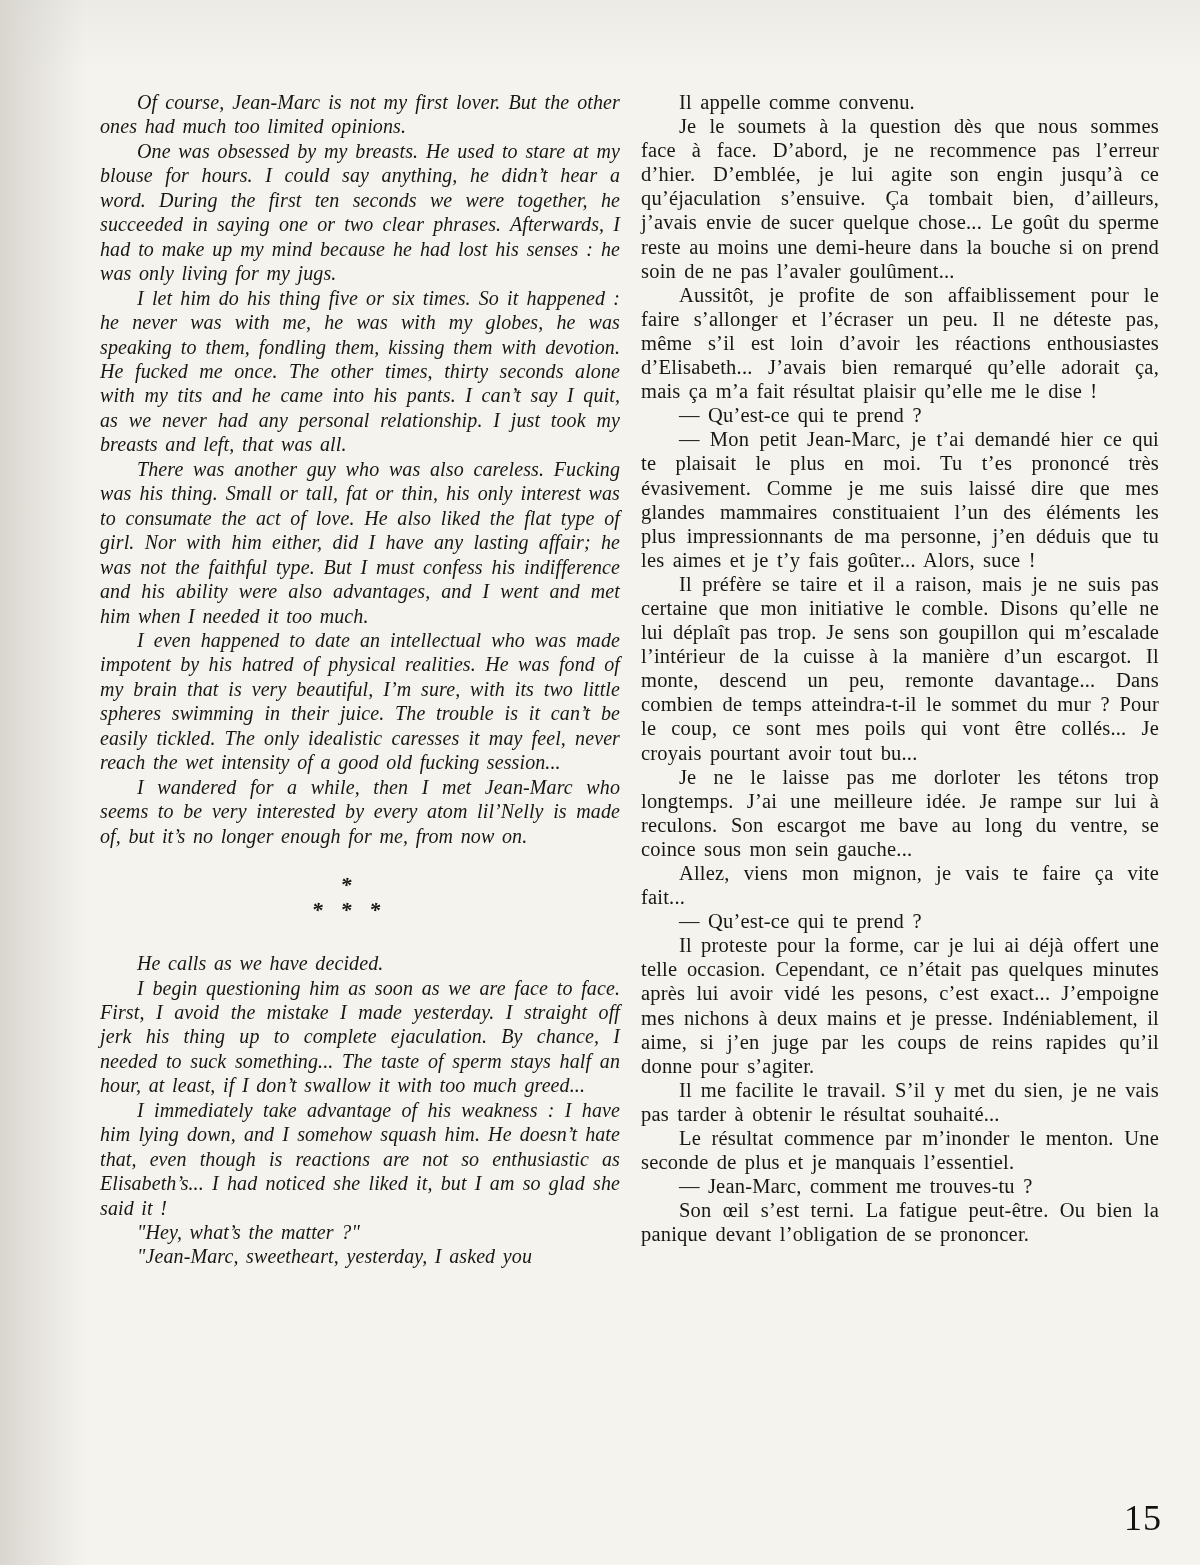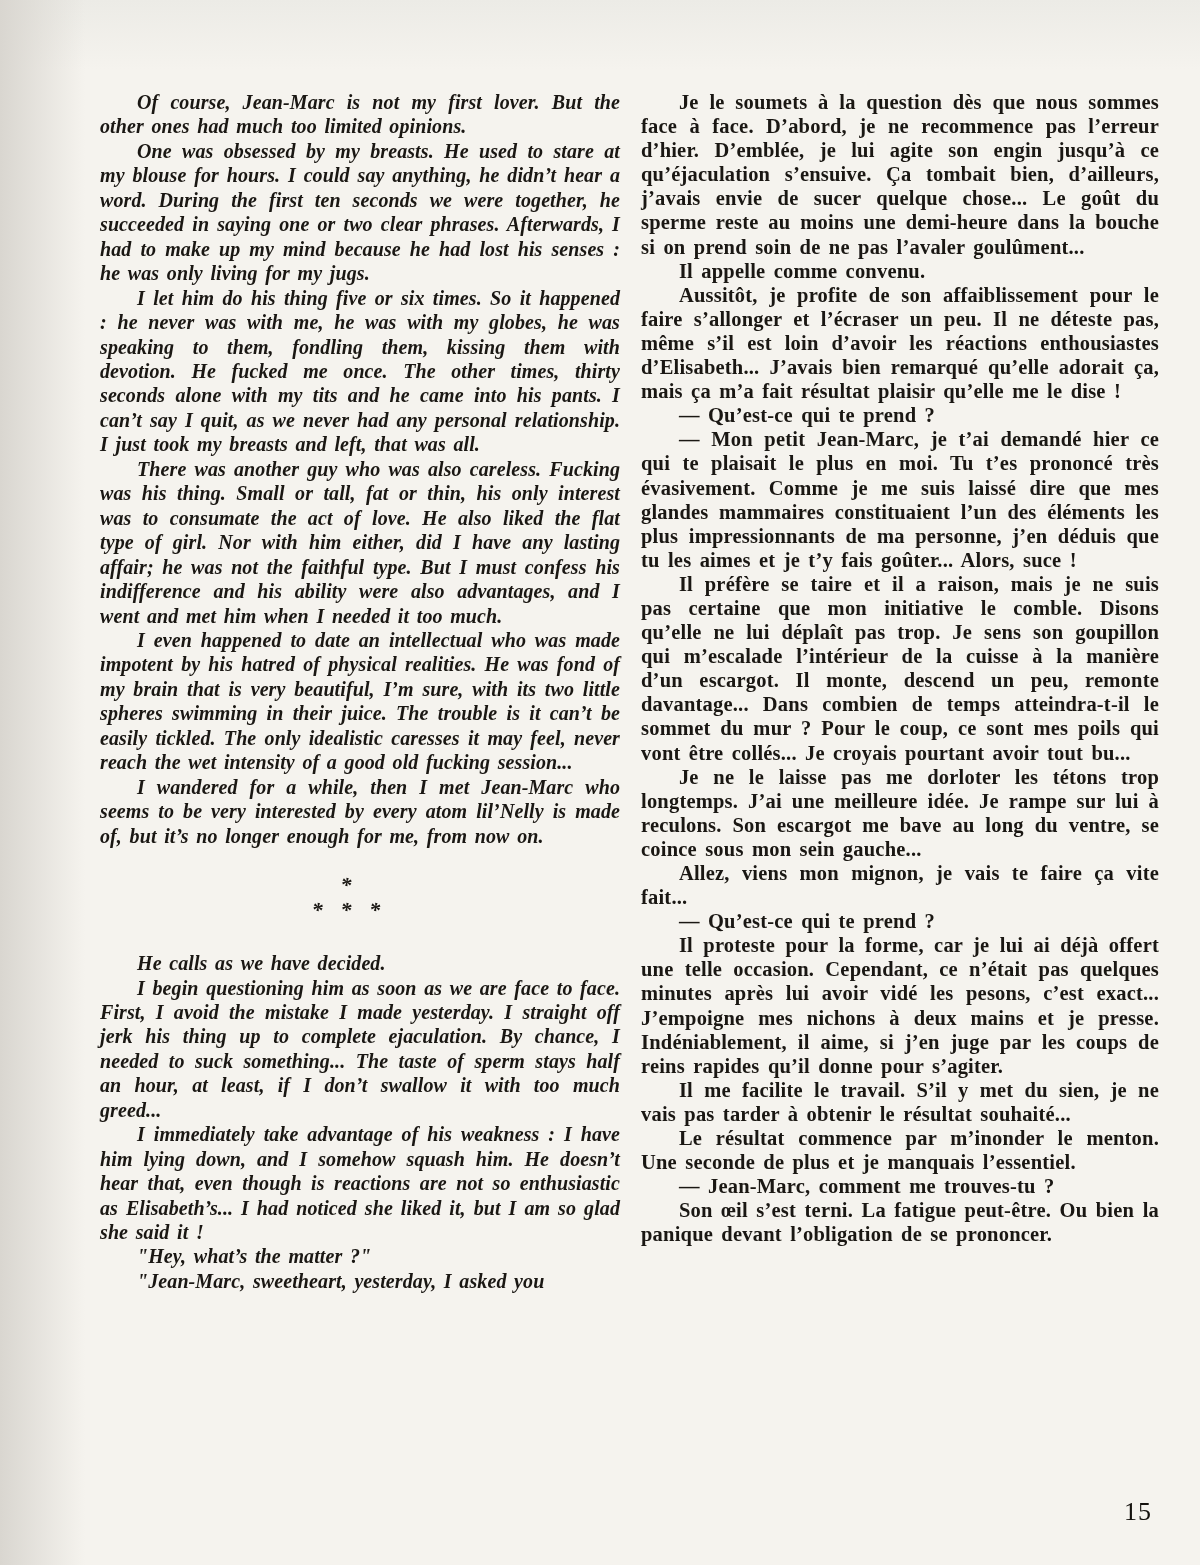--- a/index.html
+++ b/index.html
@@ -26,7 +26,6 @@
   .column p.para {
     margin: 0;
     text-indent: 1.85em;
-    font-weight: bold;
   }
   .col-left {
     left: 100px;

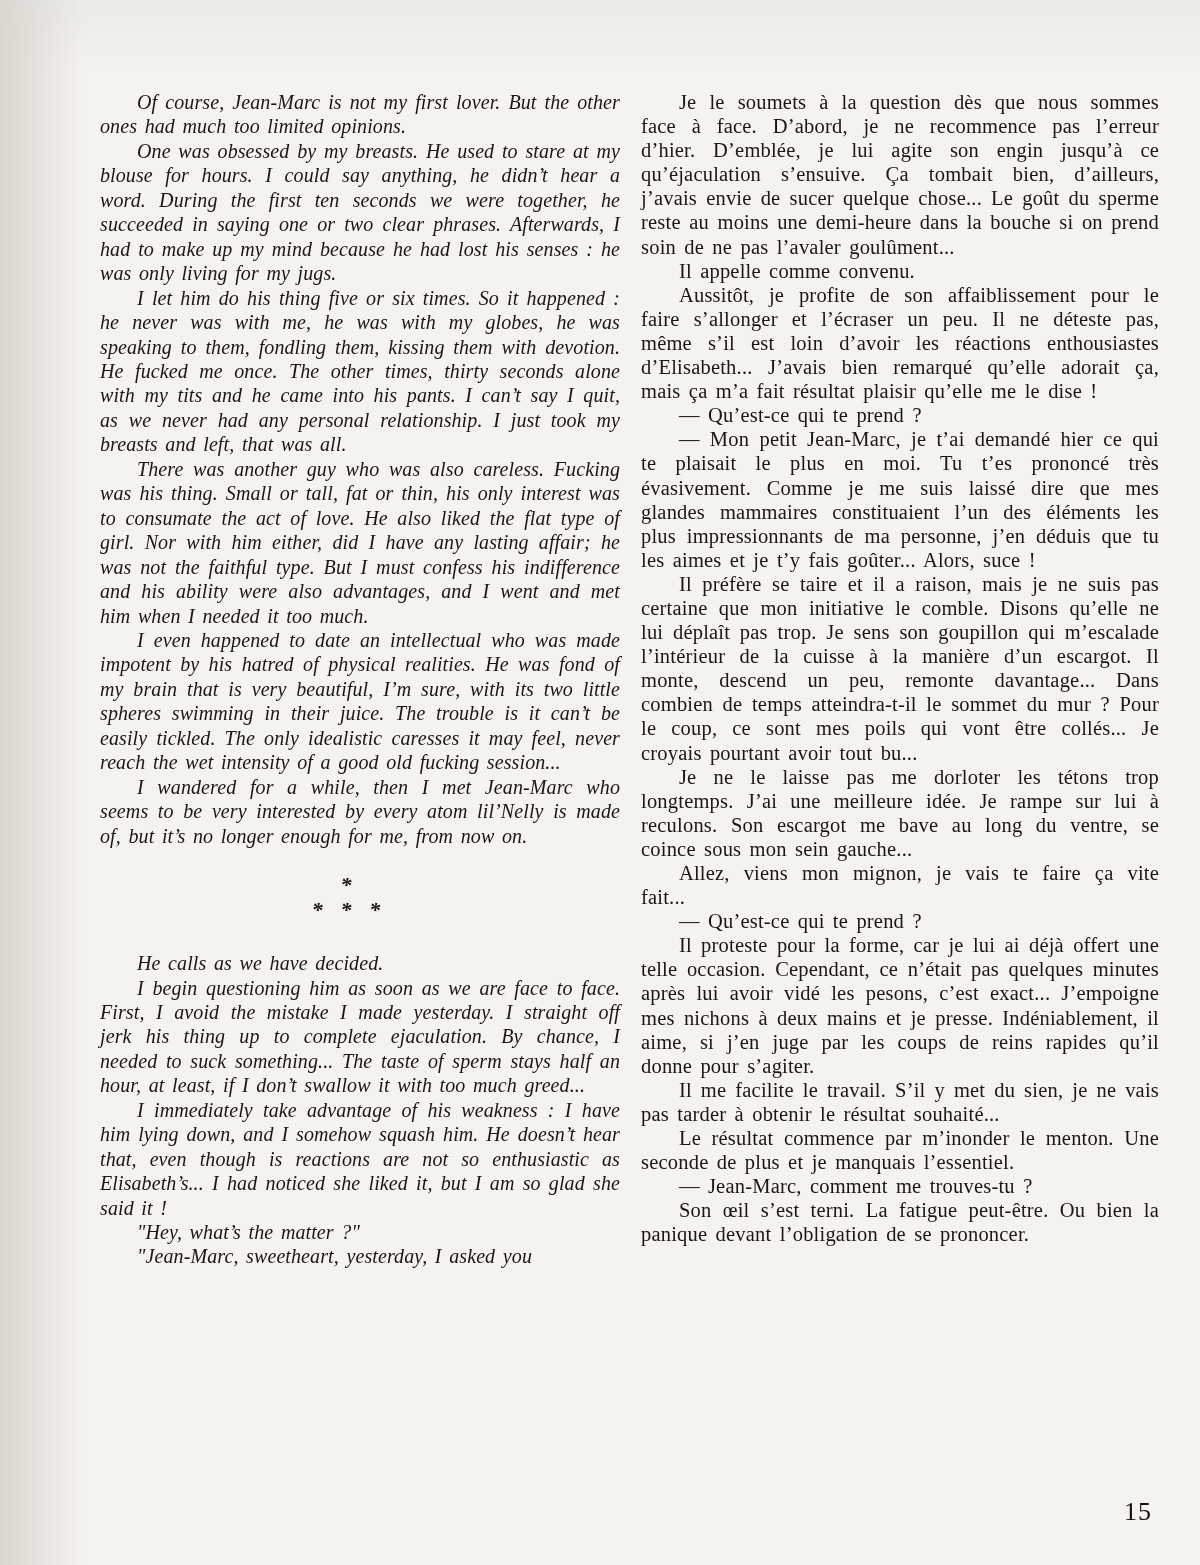--- a/index.html
+++ b/index.html
@@ -95,8 +95,8 @@
   </div>
 
   <div class="column col-right">
+      <p class="para">Il appelle comme convenu.</p>
       <p class="para">Je le soumets à la question dès que nous sommes face à face. D’abord, je ne recommence pas l’erreur d’hier. D’emblée, je lui agite son engin jusqu’à ce qu’éjaculation s’ensuive. Ça tombait bien, d’ailleurs, j’avais envie de sucer quelque chose... Le goût du sperme reste au moins une demi-heure dans la bouche si on prend soin de ne pas l’avaler goulûment...</p>
-      <p class="para">Il appelle comme convenu.</p>
       <p class="para">Aussitôt, je profite de son affaiblissement pour le faire s’allonger et l’écraser un peu. Il ne déteste pas, même s’il est loin d’avoir les réactions enthousiastes d’Elisabeth... J’avais bien remarqué qu’elle adorait ça, mais ça m’a fait résultat plaisir qu’elle me le dise !</p>
       <p class="para">— Qu’est-ce qui te prend ?</p>
       <p class="para">— Mon petit Jean-Marc, je t’ai demandé hier ce qui te plaisait le plus en moi. Tu t’es prononcé très évasivement. Comme je me suis laissé dire que mes glandes mammaires constituaient l’un des éléments les plus impressionnants de ma personne, j’en déduis que tu les aimes et je t’y fais goûter... Alors, suce !</p>

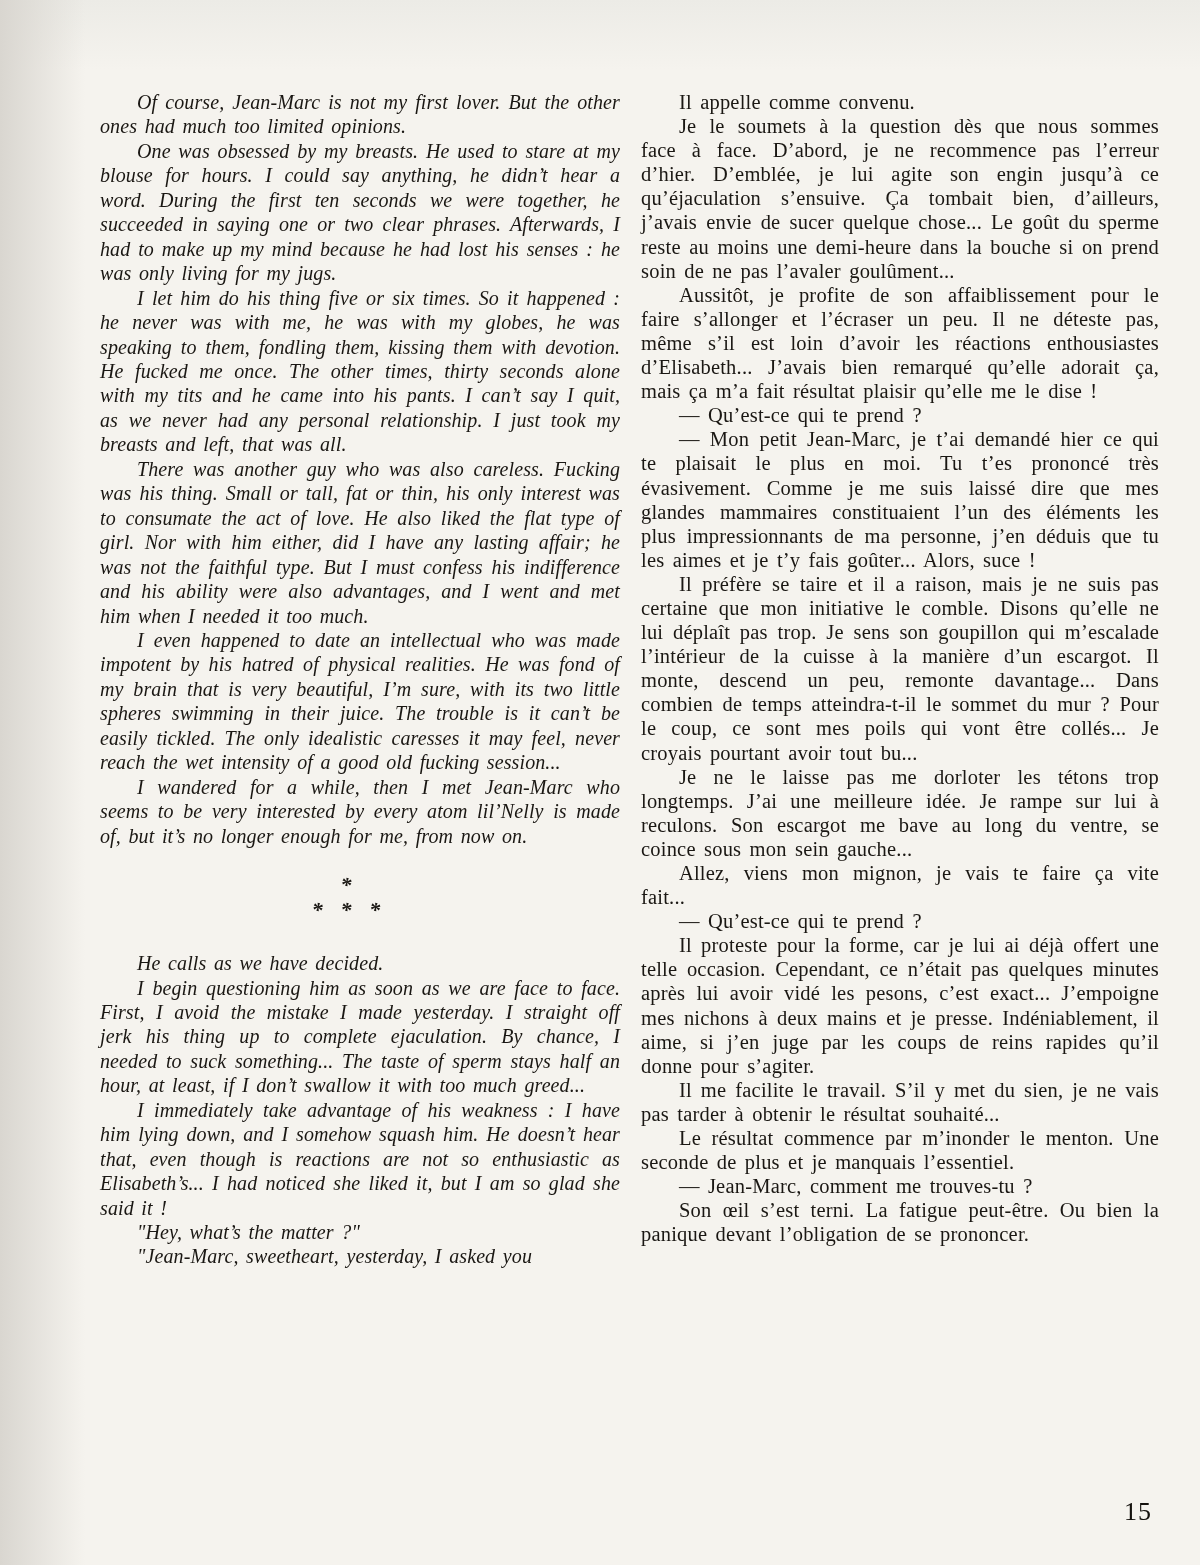--- a/index.html
+++ b/index.html
@@ -88,7 +88,7 @@
     <div>
         <p class="para">He calls as we have decided.</p>
         <p class="para">I begin questioning him as soon as we are face to face. First, I avoid the mistake I made yesterday. I straight off jerk his thing up to complete ejaculation. By chance, I needed to suck something... The taste of sperm stays half an hour, at least, if I don’t swallow it with too much greed...</p>
-        <p class="para">I immediately take advantage of his weakness : I have him lying down, and I somehow squash him. He doesn’t hear that, even though is reactions are not so enthusiastic as Elisabeth’s... I had noticed she liked it, but I am so glad she said it !</p>
+        <p class="para">I immediately take advantage of his weakness : I have him lying down, and I somehow squash him. He doesn’t hate that, even though is reactions are not so enthusiastic as Elisabeth’s... I had noticed she liked it, but I am so glad she said it !</p>
         <p class="para">"Hey, what’s the matter ?"</p>
         <p class="para">"Jean-Marc, sweetheart, yesterday, I asked you</p>
       </div>

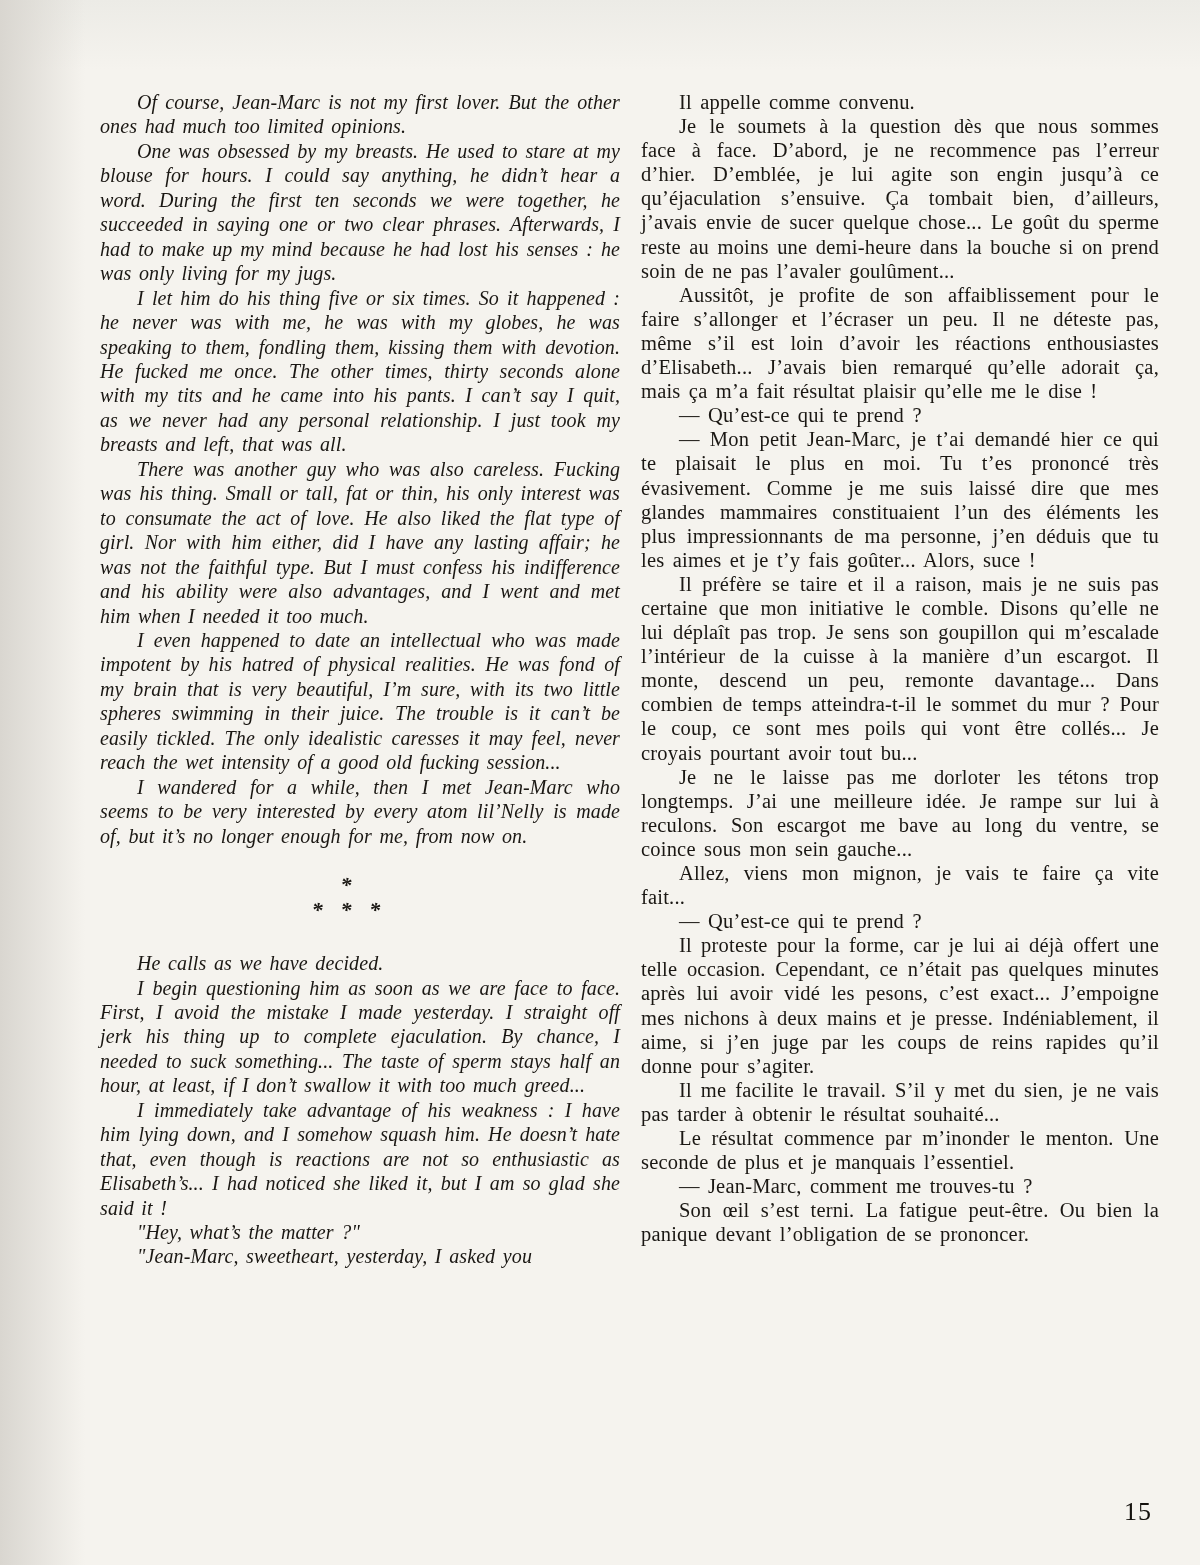--- a/index.html
+++ b/index.html
@@ -60,7 +60,7 @@
     position: absolute;
     left: 1124px;
     top: 1497px;
-    font-size: 26px;
+    font-size: 36px;
     letter-spacing: 1px;
     color: #15120e;
   }

